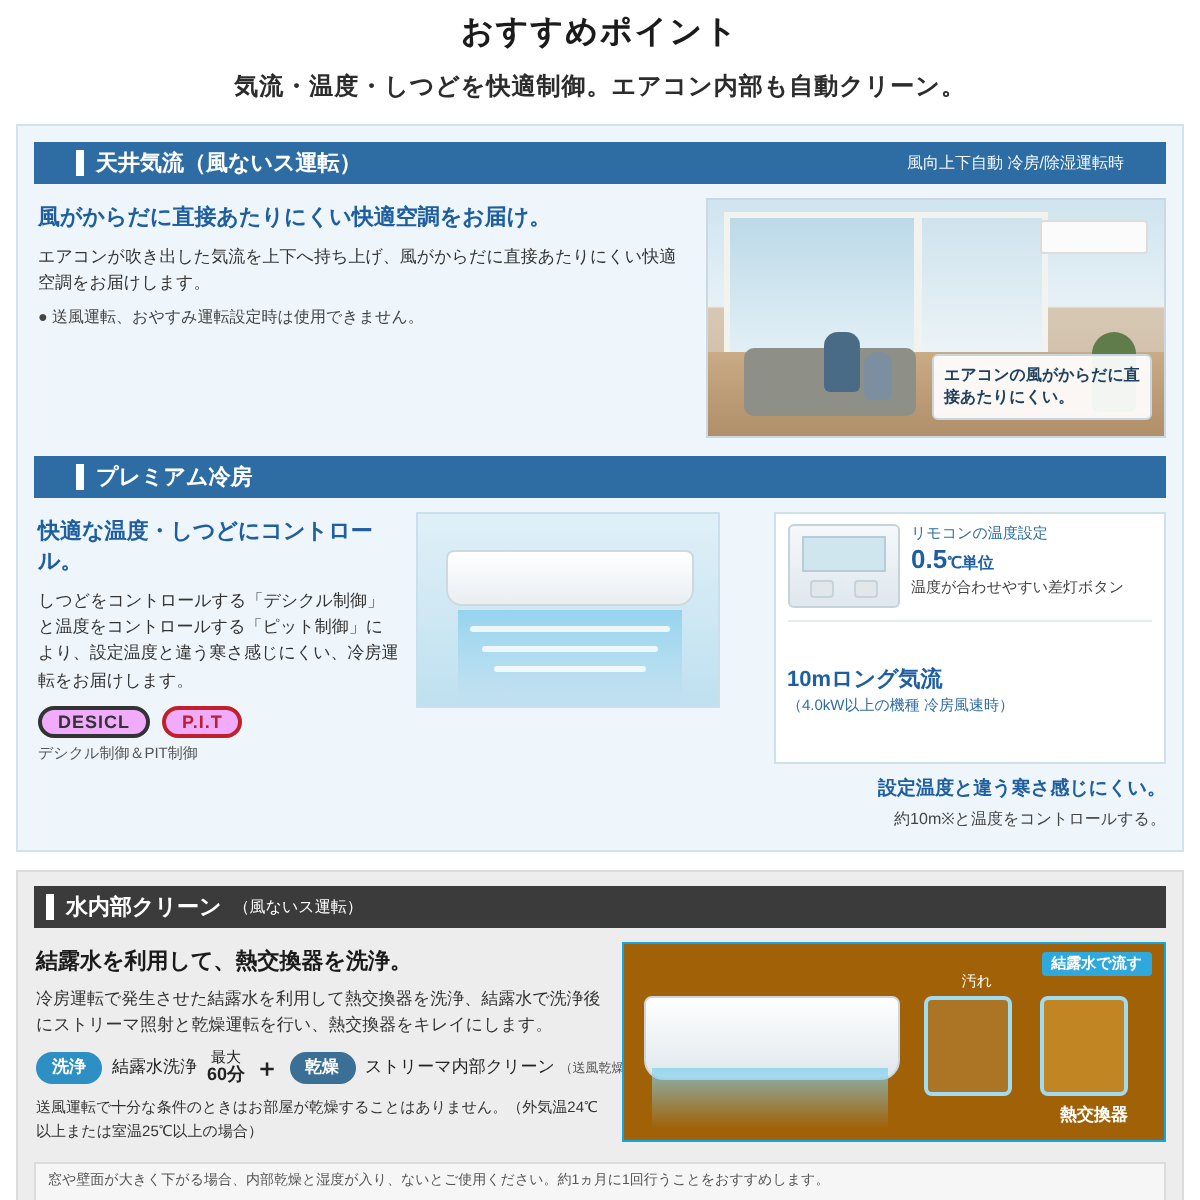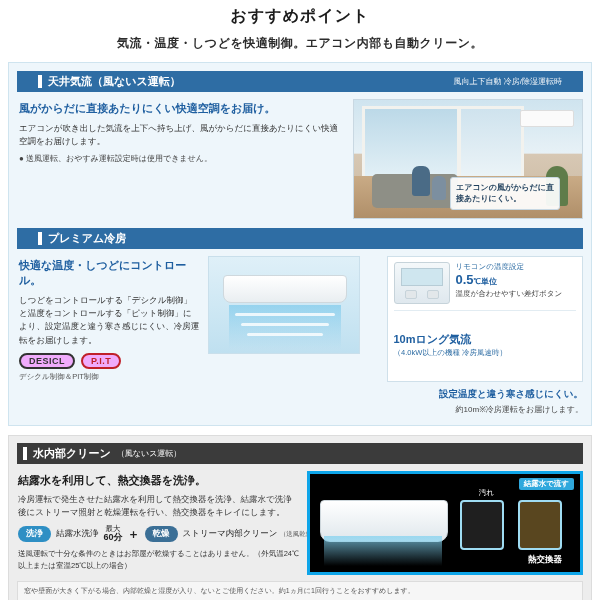--- a/index.html
+++ b/index.html
@@ -95,7 +95,7 @@
     background:#5f7c4a;border-radius:11px 11px 3px 3px;
   }
   .callout{
-    position:absolute;right:22px;bottom:8px;width:98px;
+    position:absolute;right:6px;bottom:8px;width:98px;
     background:rgba(255,255,255,.92);border:1px solid #c7d7e2;border-radius:3px;
     padding:4px 5px;font-size:8px;line-height:1.45;color:#1f3f5c;font-weight:bold;margin-top:41px;
   }

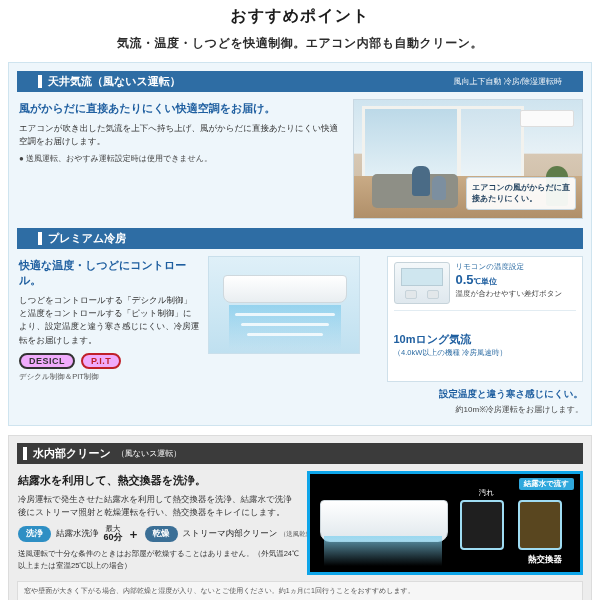--- a/index.html
+++ b/index.html
@@ -301,7 +301,7 @@
 
     <div class="closing">
       <span>設定温度と違う寒さ感じにくい。</span>
-      <span class="small">約10m※冷房運転をお届けします。</span>
+      <span class="small">約10m※と温度をコントロールする。</span>
     </div>
   </div>
 

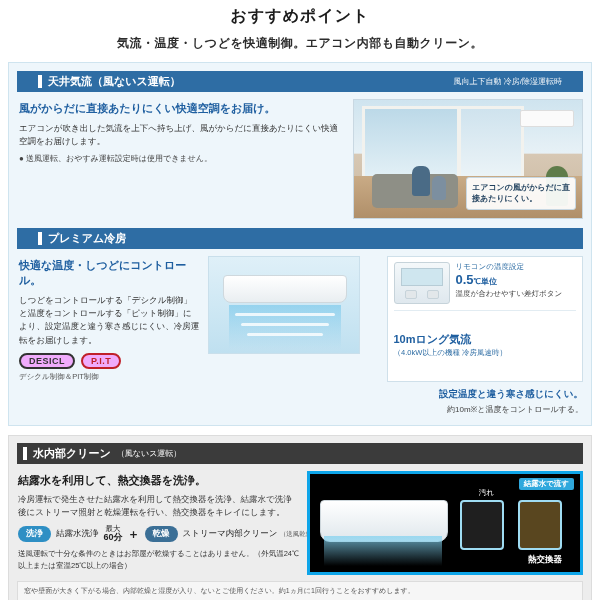--- a/index.html
+++ b/index.html
@@ -186,7 +186,7 @@
   .plus{font-size:12px;font-weight:bold;color:#222;}
 
   .heatex{
-    width:270px;flex:none;border:3px solid #0ea5e9;background:#000000;position:relative;height:98px;overflow:hidden;
+    width:270px;flex:none;border:1px solid #0ea5e9;background:#a16207;position:relative;height:98px;overflow:hidden;
   }
   .heatex .ac{
     position:absolute;left:10px;top:26px;width:126px;height:40px;

